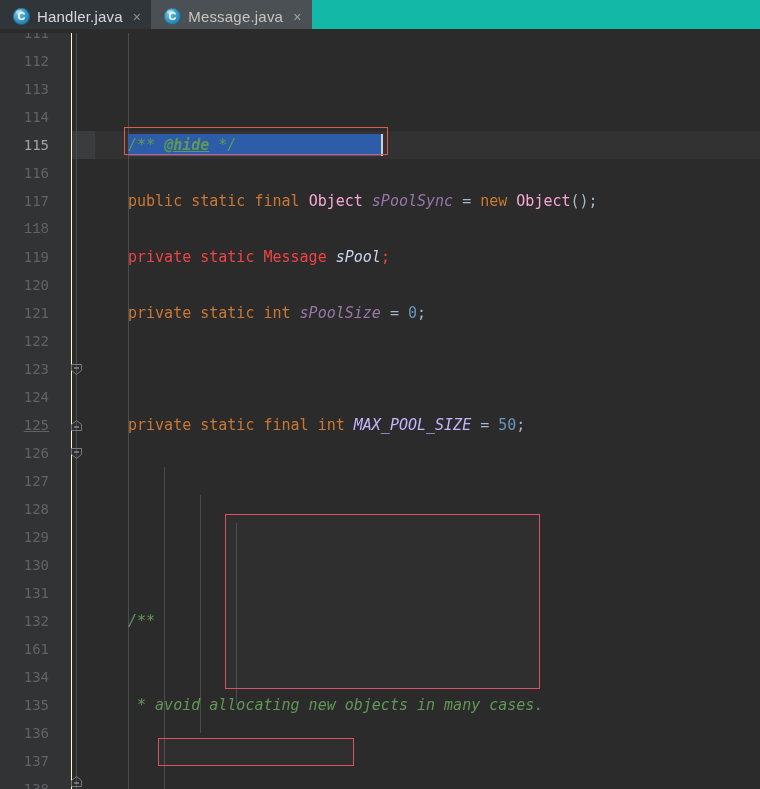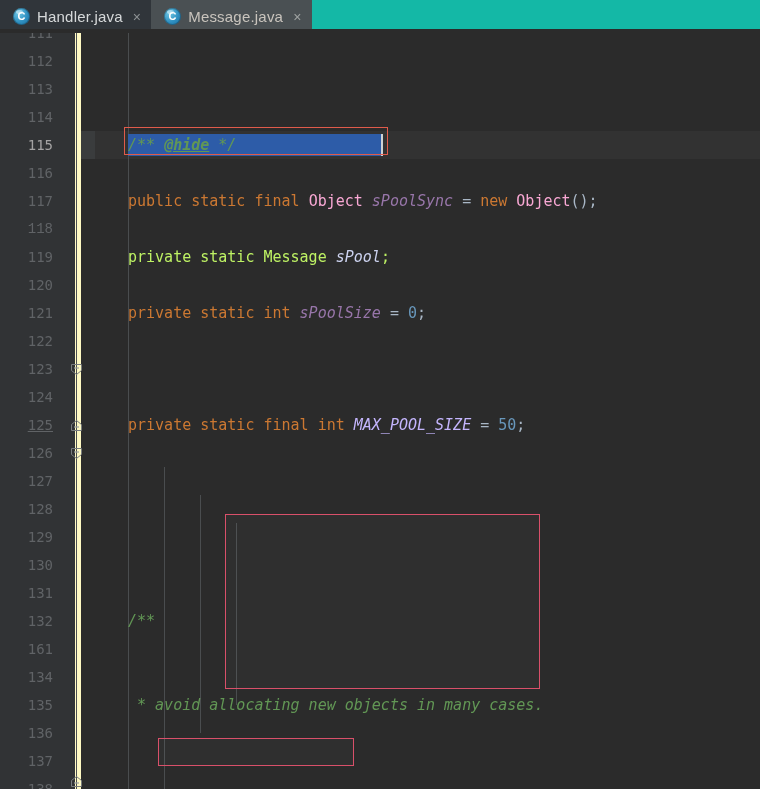--- a/index.html
+++ b/index.html
@@ -81,9 +81,9 @@
   
   #gutter {
     position: absolute; left: 0; top: 0;
-    width: 81px; height: 756px;
+    width: 72px; height: 756px;
     background: #313335;
-    border-right: 6px solid #fef9c3;
+    border-right: 1px solid #fef9c3;
   }
   #foldstrip {
     position: absolute; left: 76px; top: 0;

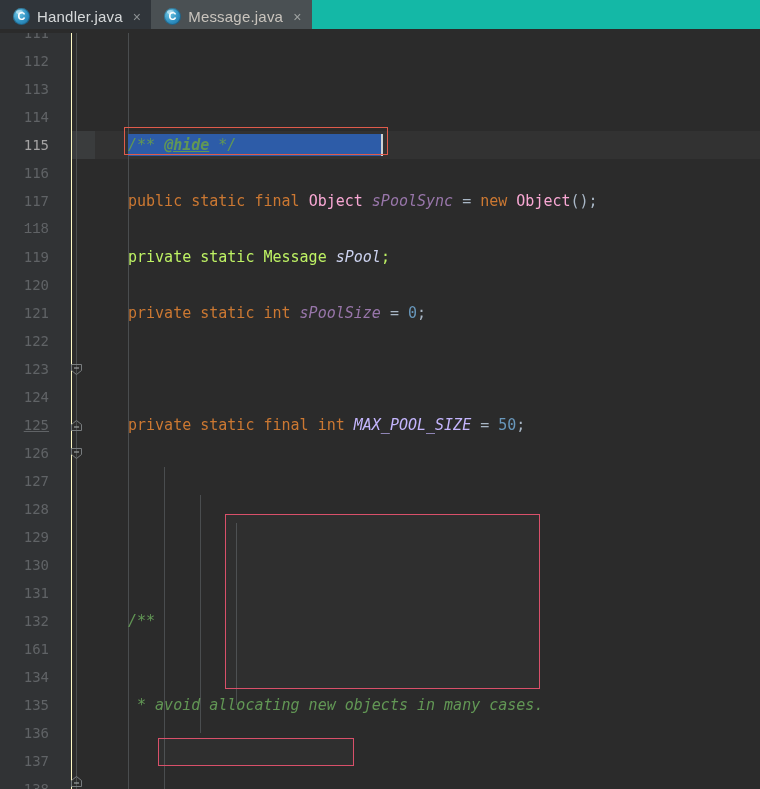--- a/index.html
+++ b/index.html
@@ -178,7 +178,7 @@
   .link { color: #629755; font-style: italic; font-weight: bold; text-decoration: underline; }
   .cnst { color: #c4b5fd; font-style: italic; }
   .plain{ color: #a9b7c6; }
-  .selt { color: #bef264; }
+  .selt { color: #ef4444; }
   .selfld { color: #cdd3f0; font-style: italic; }
   .layer { position: relative; z-index: 3; }
 </style>

